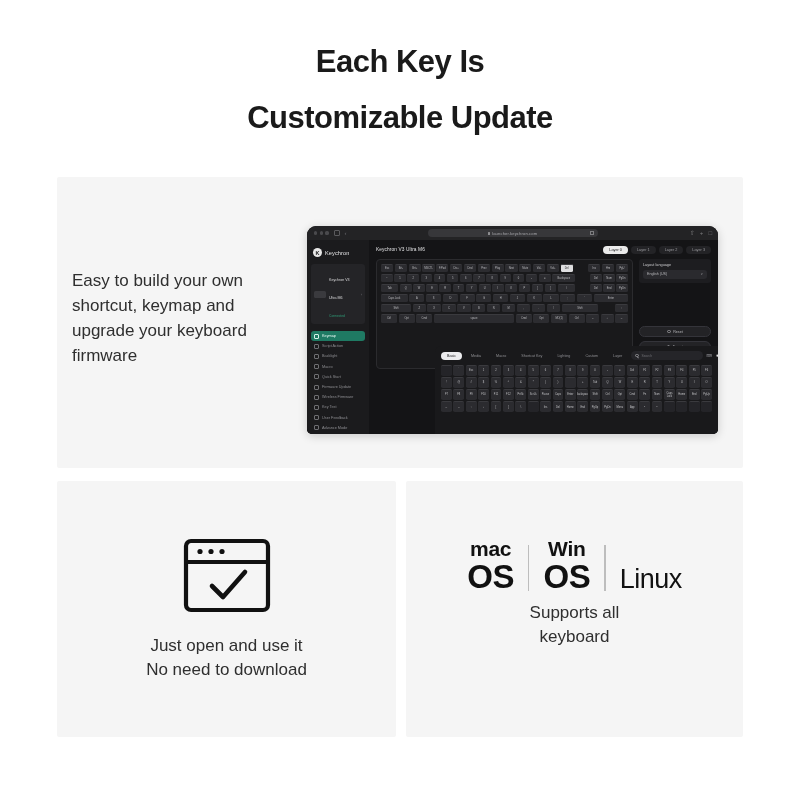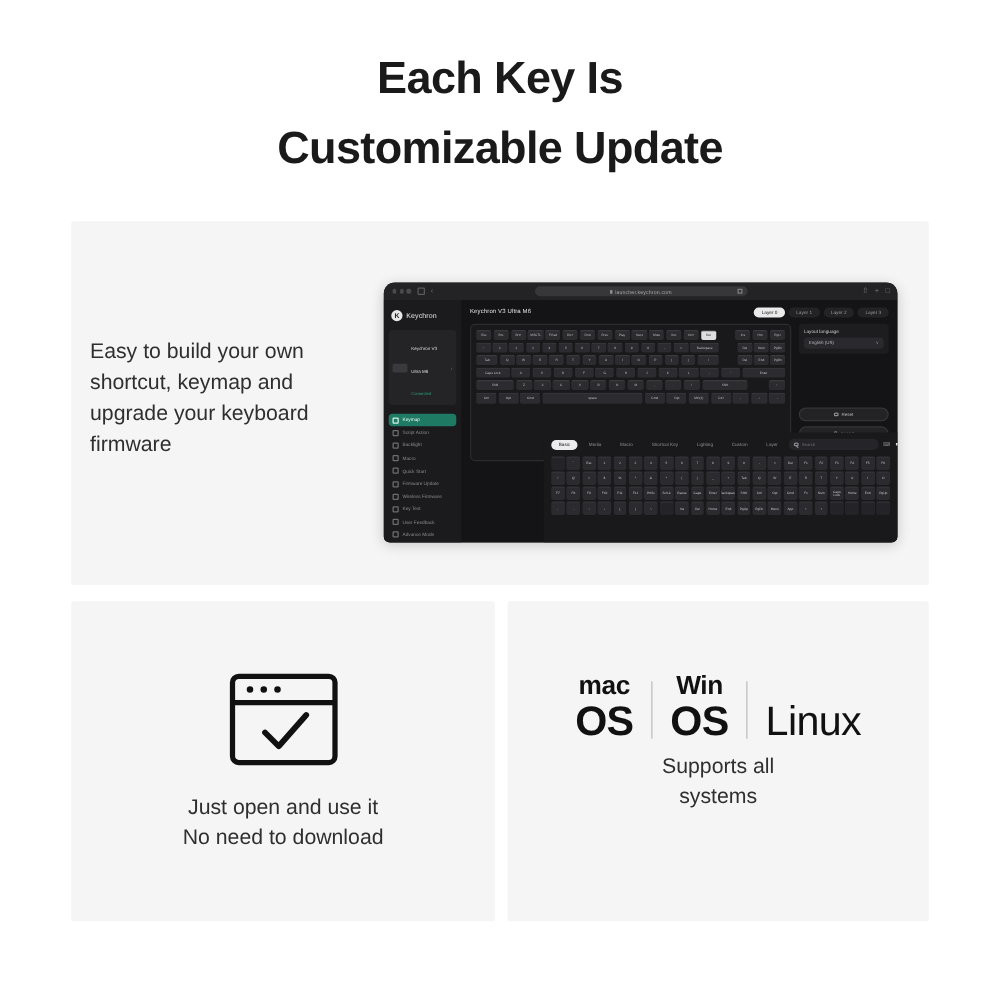--- a/index.html
+++ b/index.html
@@ -15,7 +15,7 @@
   .headline {
     position: absolute; left: 0; top: 34px; width: 800px;
     text-align: center;
-    font-size: 36px; line-height: 56px;
+    font-size: 31px; line-height: 56px;
     font-weight: 700; letter-spacing: -0.5px;
     color: #1a1a1a;
   }

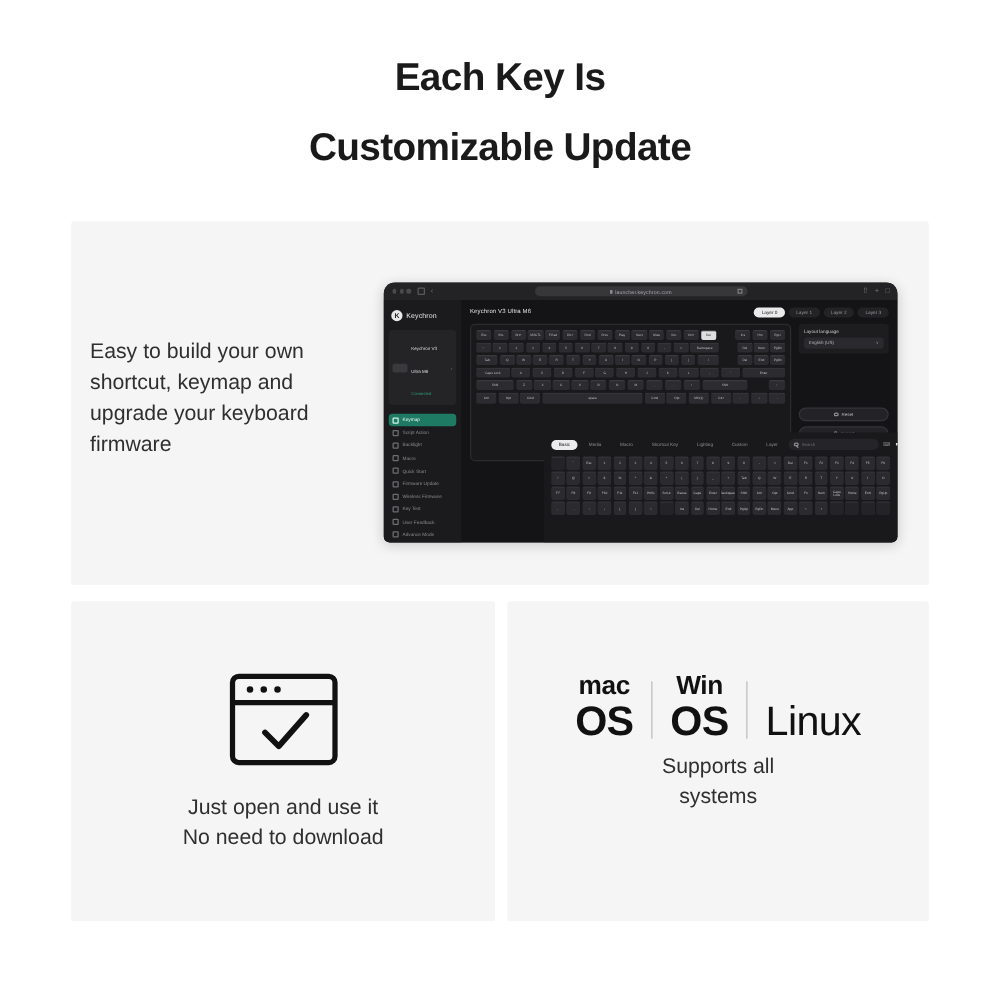--- a/index.html
+++ b/index.html
@@ -220,7 +220,7 @@
   .os-small { font-size: 21px; font-weight: 600; letter-spacing: -.3px; }
   .os-big   { font-size: 33px; font-weight: 600; letter-spacing: -.5px; margin-top: 1px; }
   .os-divider { width: 1.5px; height: 46px; background: #bdbdbd; margin-bottom: 2px; }
-  .os-word { font-size: 33px; font-weight: 500; letter-spacing: -.5px; }
+  .os-word { font-size: 27px; font-weight: 500; letter-spacing: -.5px; }
 </style>
 </head>
 <body>

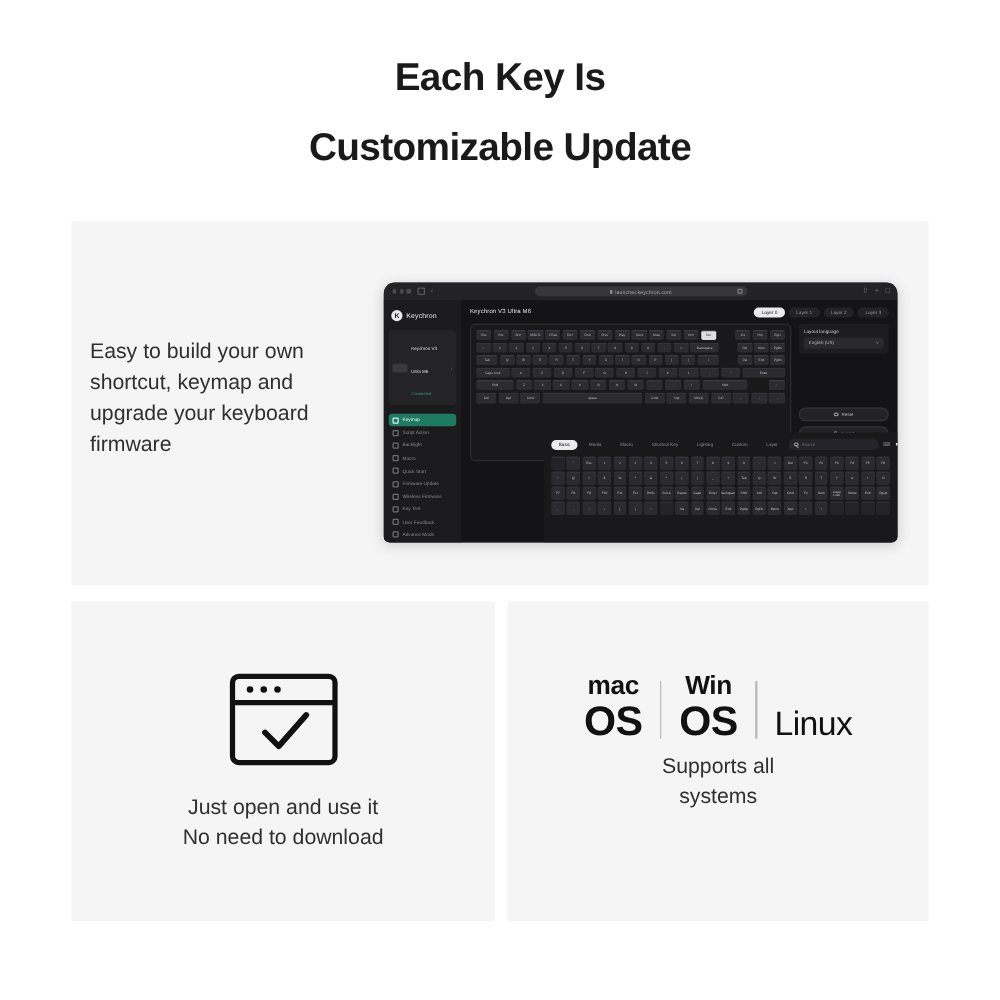--- a/index.html
+++ b/index.html
@@ -623,7 +623,7 @@
 
   <div class="caption cap-right">
     <div>Supports all</div>
-    <div>systems</div>
+    <div>keyboard</div>
   </div>
 
 </div>

